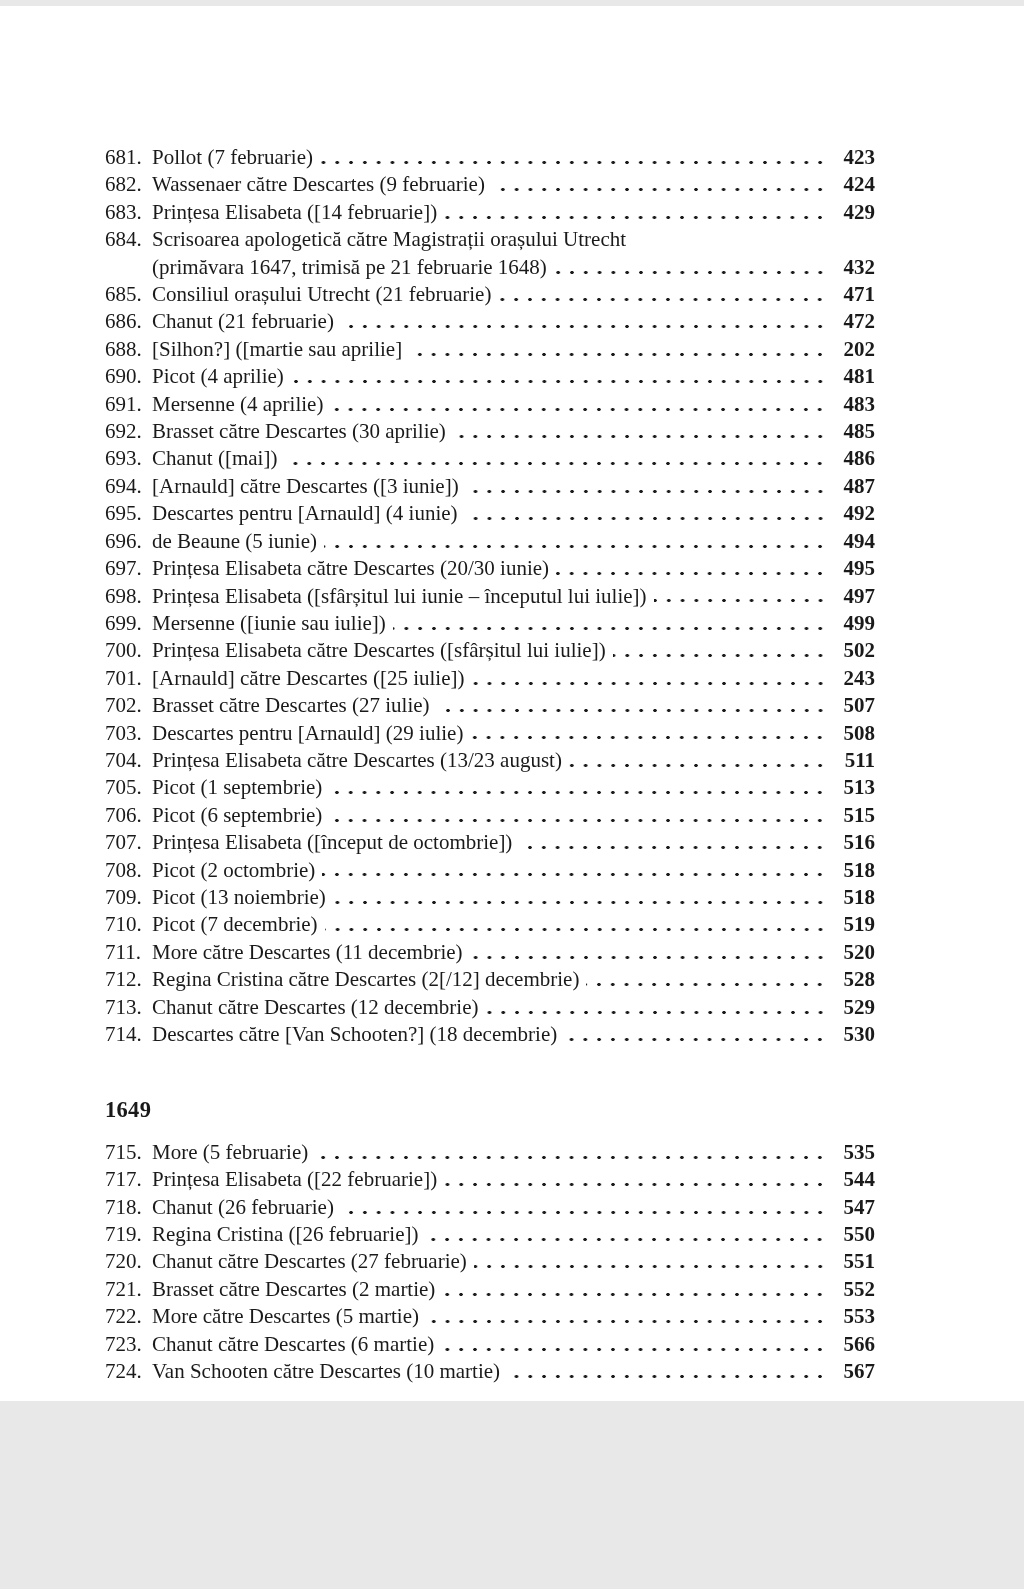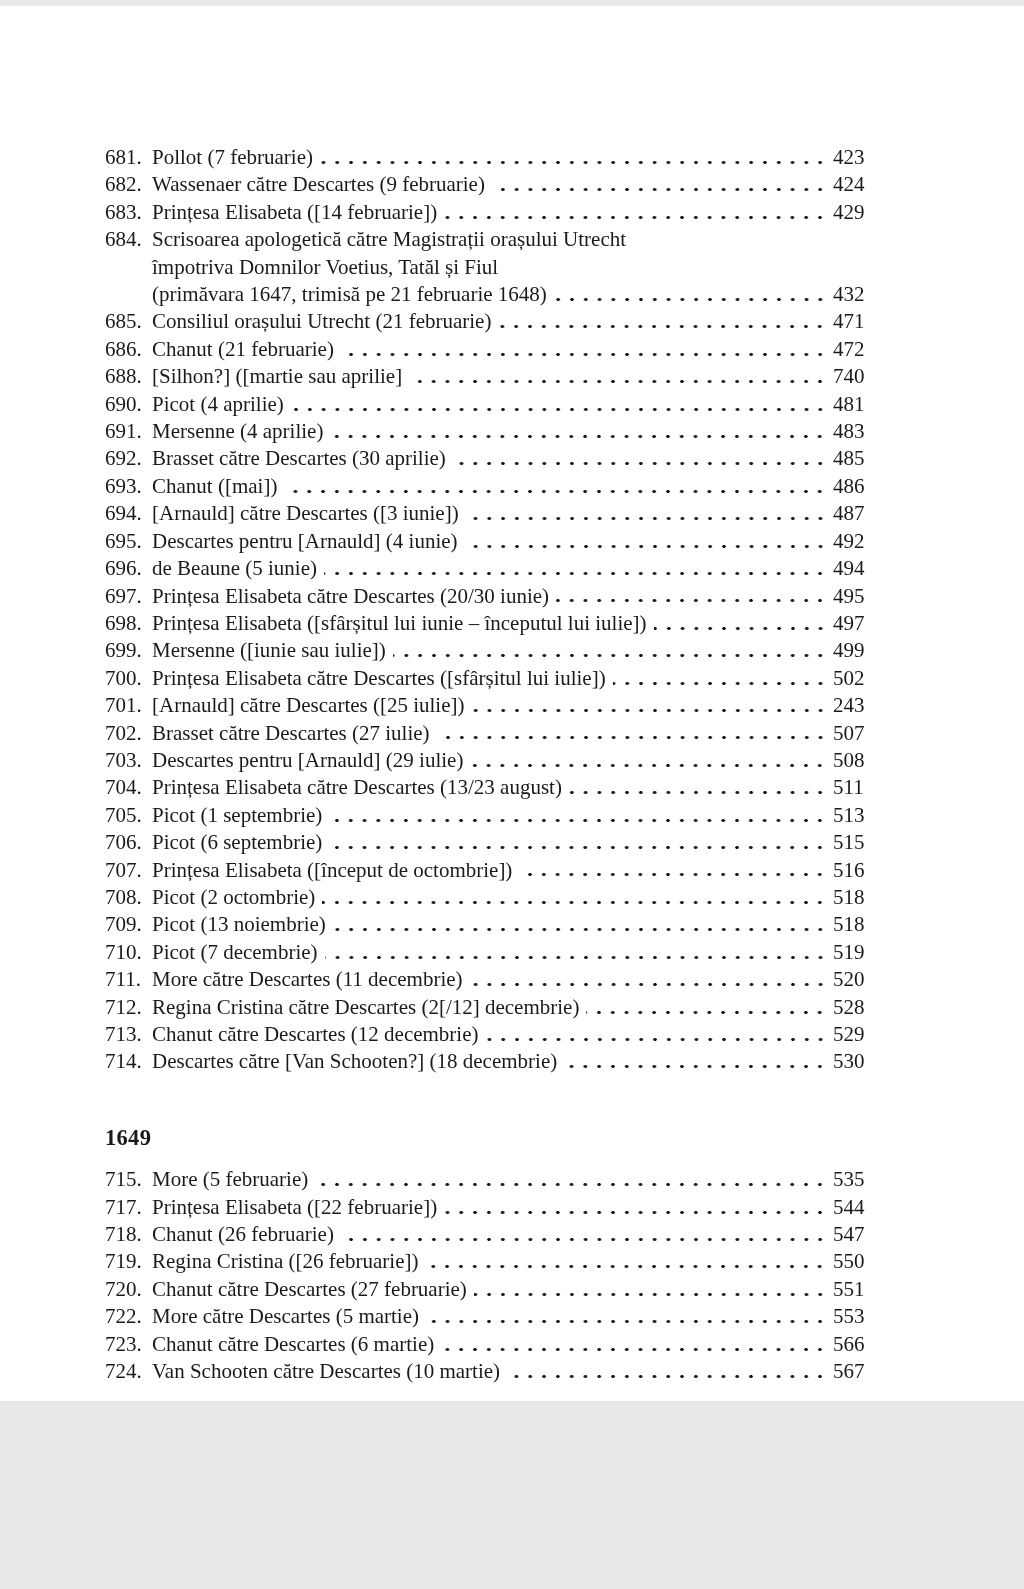--- a/index.html
+++ b/index.html
@@ -48,6 +48,8 @@
   .page-num {
     flex: 0 0 auto;
     min-width: 42px;
+    text-align: right;
+    font-weight: bold;
   }
   .year-heading {
     font-weight: bold;

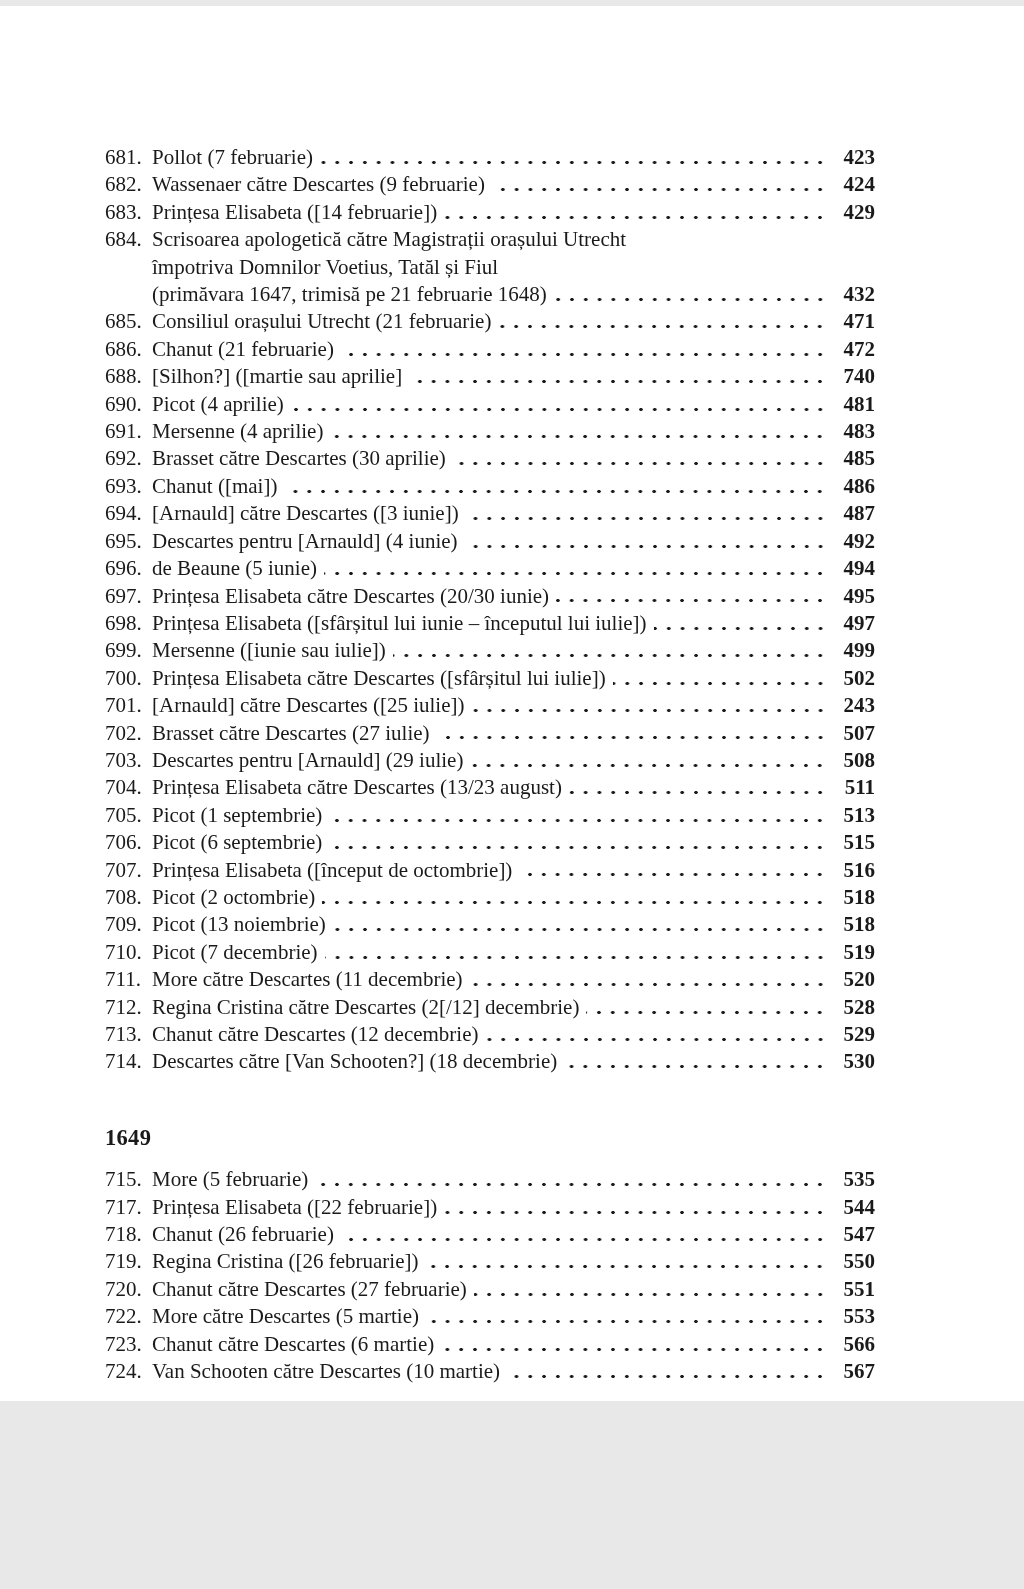--- a/index.html
+++ b/index.html
@@ -88,10 +88,6 @@
       </div>
       <div class="toc-row">
         <span class="entry-indent"></span>
-        <span class="entry-title">împotriva Domnilor Voetius, Tatăl și Fiul</span>
-      </div>
-      <div class="toc-row">
-        <span class="entry-indent"></span>
         <span class="entry-title">(primăvara 1647, trimisă pe 21 februarie 1648)</span>
         <span class="dot-leader"></span>
         <span class="page-num">432</span>

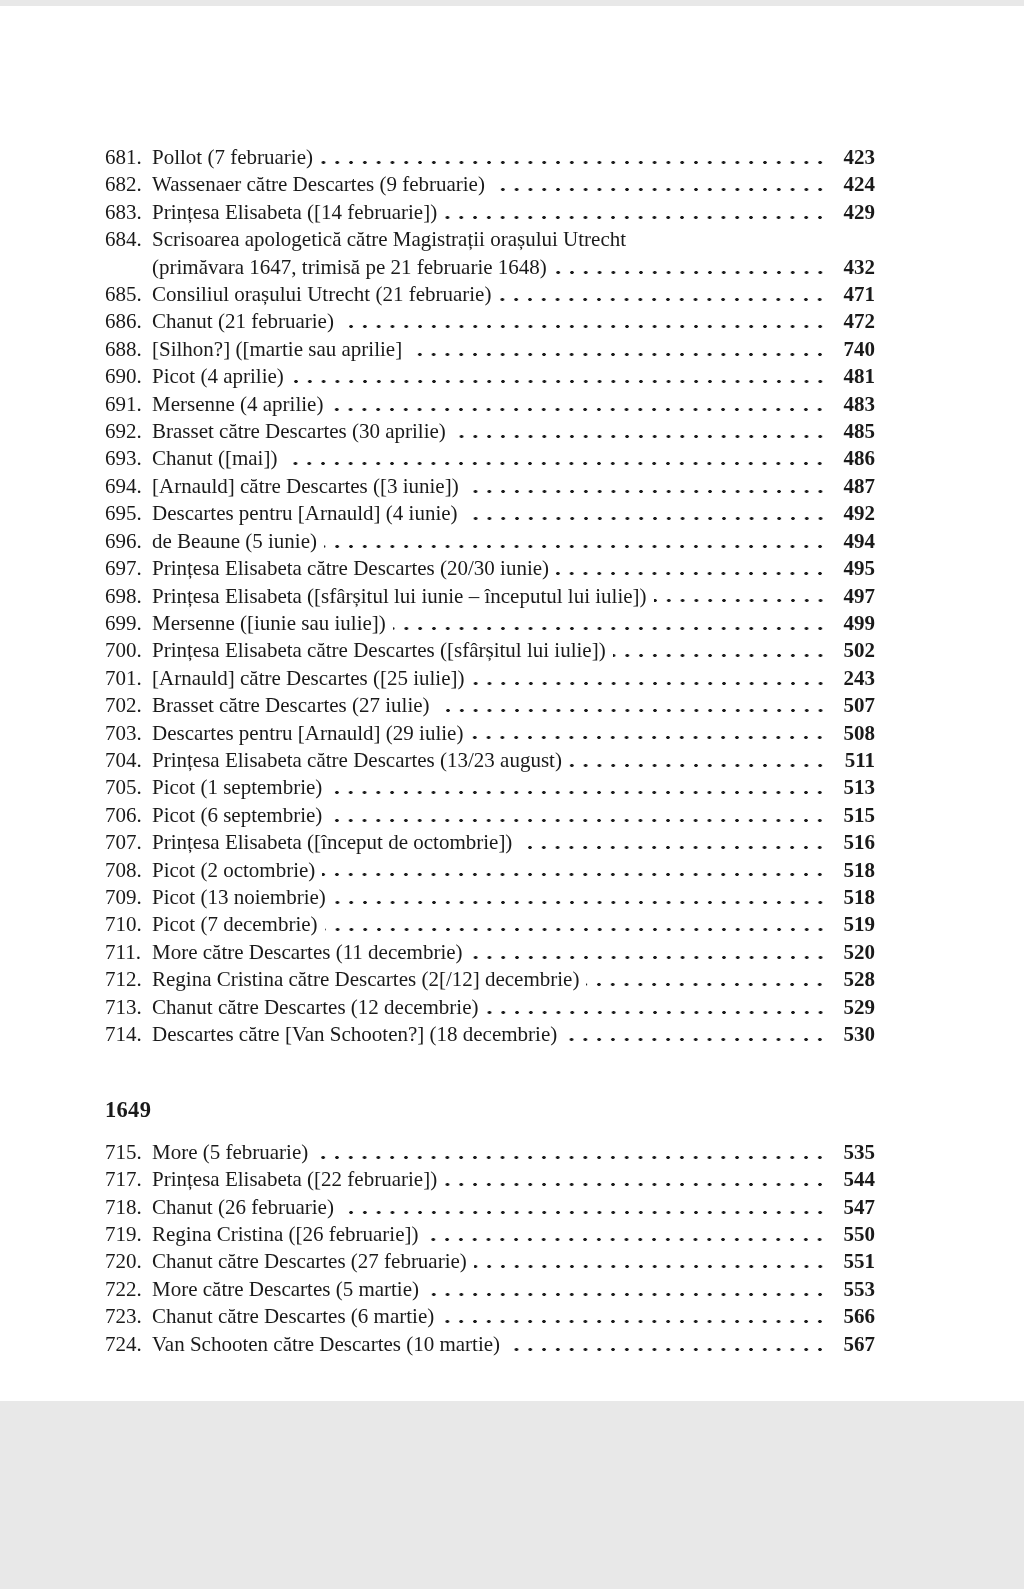--- a/index.html
+++ b/index.html
@@ -108,7 +108,7 @@
         <span class="entry-num">688.</span>
         <span class="entry-title">[Silhon?] ([martie sau aprilie]</span>
         <span class="dot-leader"></span>
-        <span class="page-num">740</span>
+        <span class="page-num">202</span>
       </div>
       <div class="toc-row">
         <span class="entry-num">690.</span>

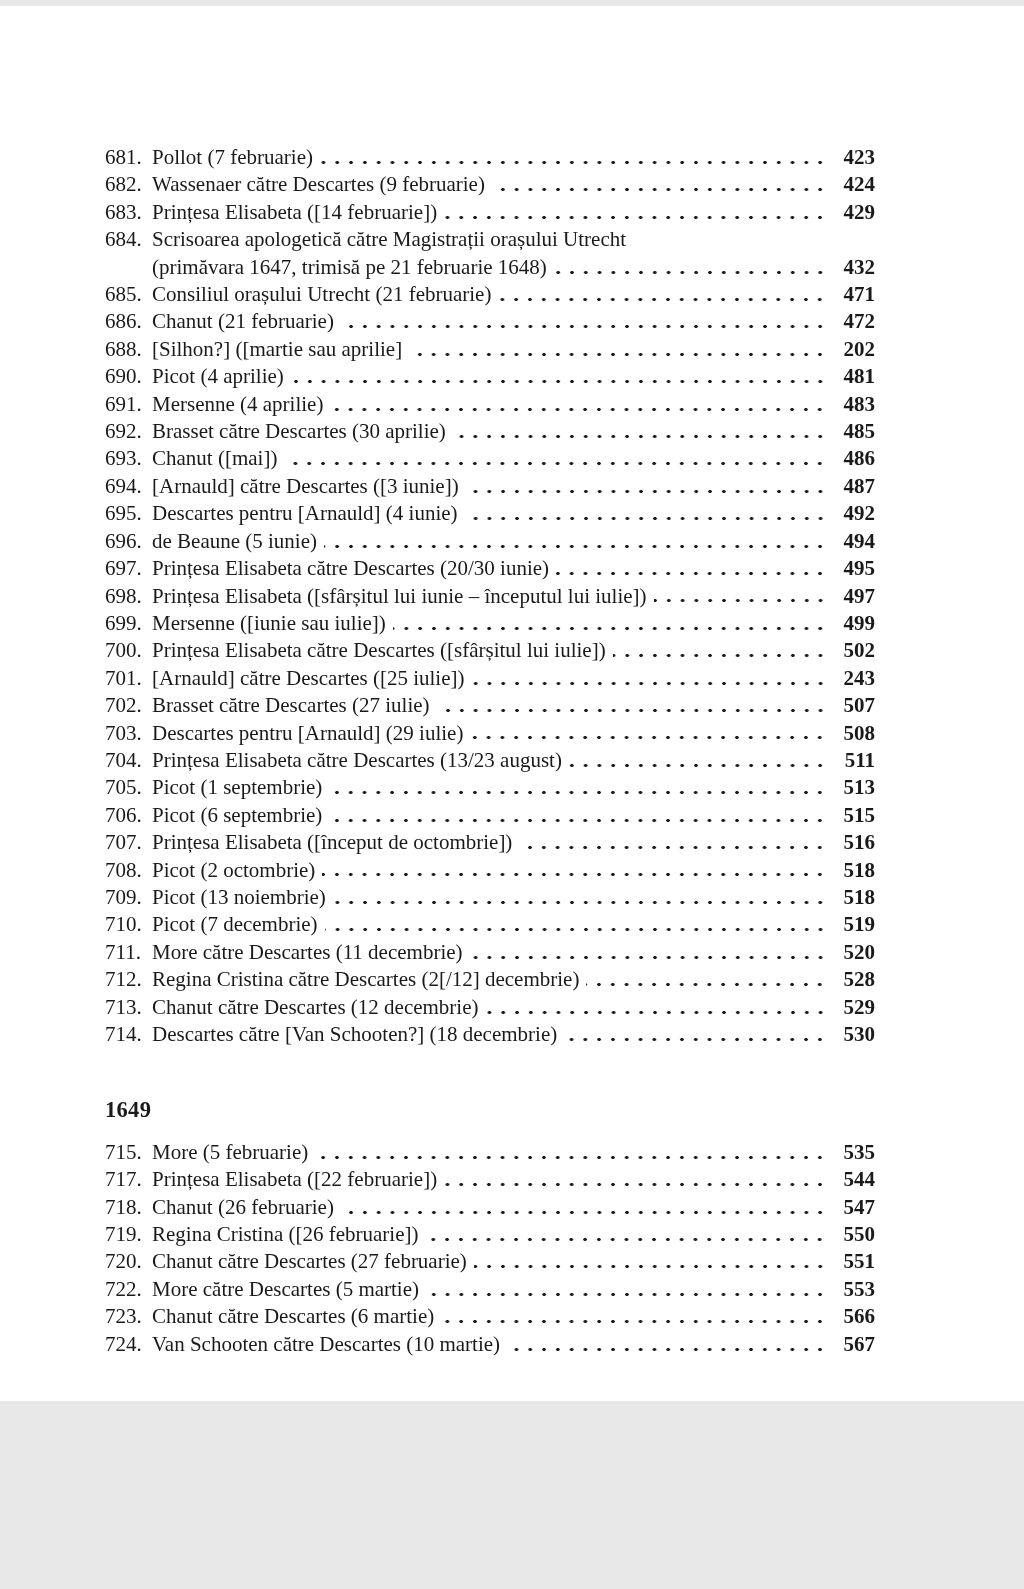--- a/index.html
+++ b/index.html
@@ -292,6 +292,12 @@
         <span class="page-num">551</span>
       </div>
       <div class="toc-row">
+        <span class="entry-num">721.</span>
+        <span class="entry-title">Brasset către Descartes (2 martie)</span>
+        <span class="dot-leader"></span>
+        <span class="page-num">552</span>
+      </div>
+      <div class="toc-row">
         <span class="entry-num">722.</span>
         <span class="entry-title">More către Descartes (5 martie)</span>
         <span class="dot-leader"></span>

